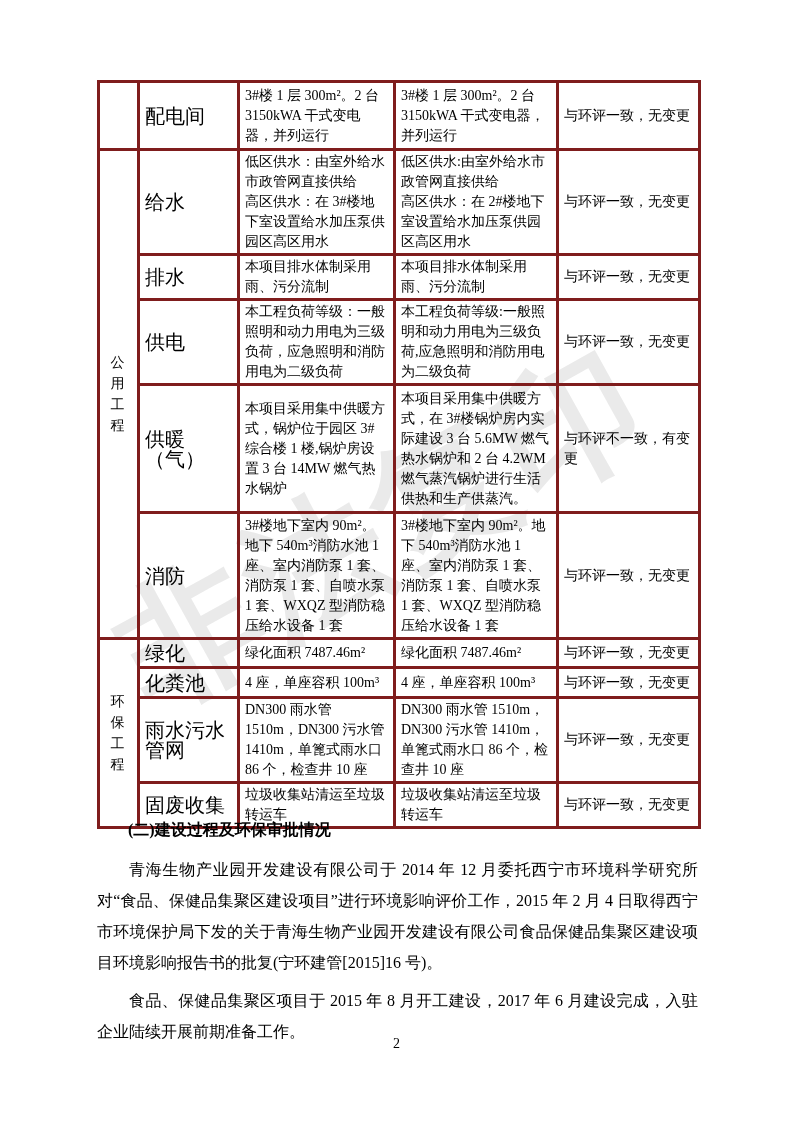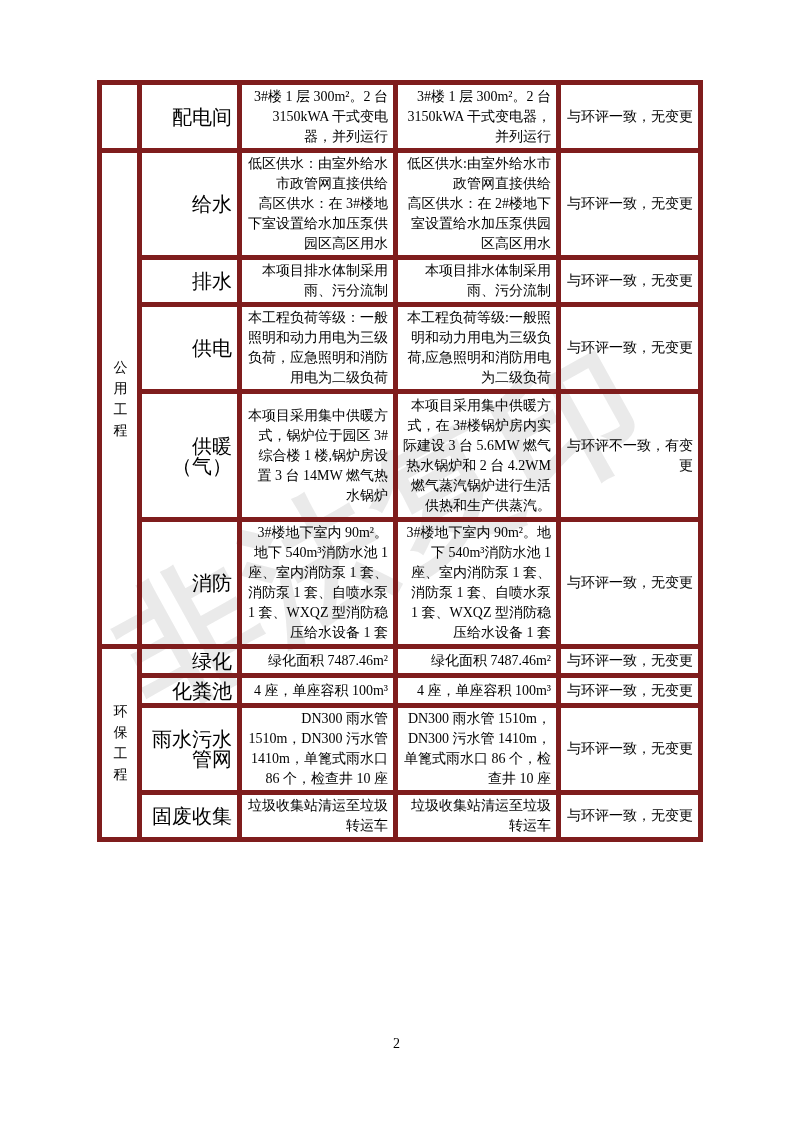--- a/index.html
+++ b/index.html
@@ -41,8 +41,8 @@
     line-height: 20px;
   }
   table.cmp td {
-    border: 5px solid #7f1d1d;
-    text-align: right;
+    border: 3px solid #7f1d1d;
+    text-align: left;
     vertical-align: middle;
     padding: 1px 5px;
     white-space: pre-line;

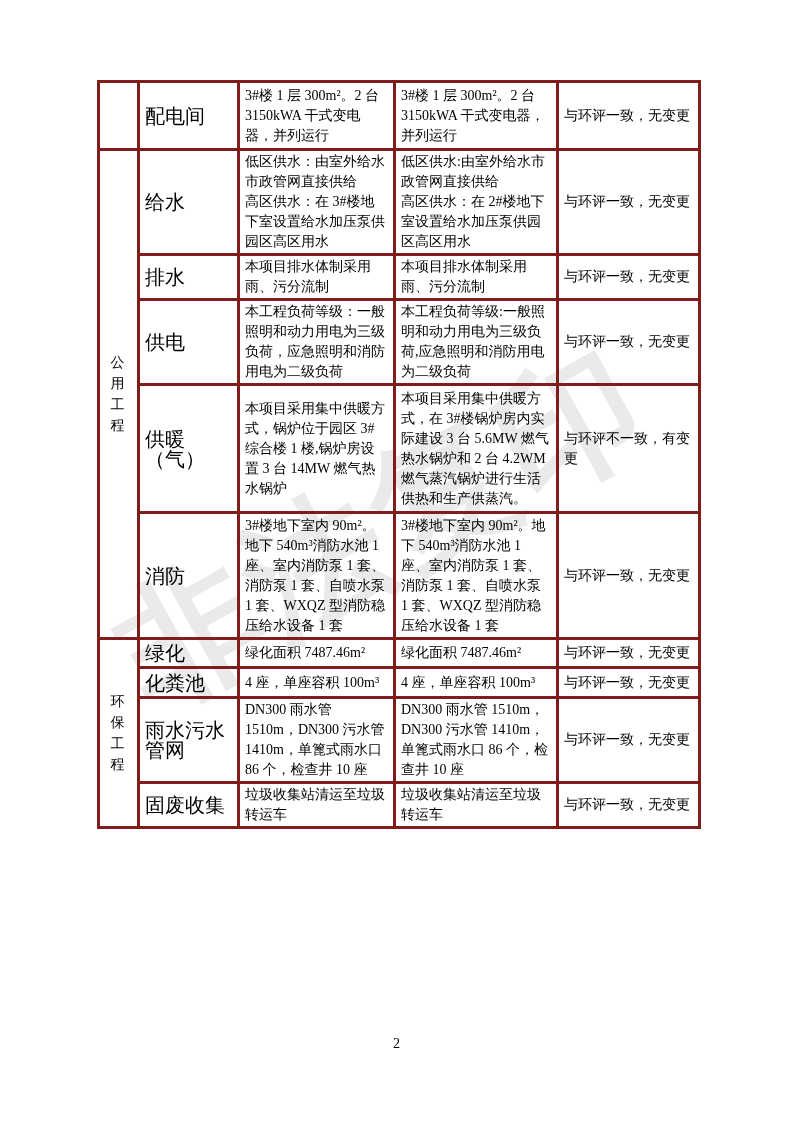--- a/index.html
+++ b/index.html
@@ -182,6 +182,11 @@
     </tbody>
   </table>
 
+  <div class="section">
+    <h3>(二)建设过程及环保审批情况</h3>
+    <p>青海生物产业园开发建设有限公司于 2014 年 12 月委托西宁市环境科学研究所对“食品、保健品集聚区建设项目”进行环境影响评价工作，2015 年 2 月 4 日取得西宁市环境保护局下发的关于青海生物产业园开发建设有限公司食品保健品集聚区建设项目环境影响报告书的批复(宁环建管[2015]16 号)。</p>
+    <p>食品、保健品集聚区项目于 2015 年 8 月开工建设，2017 年 6 月建设完成，入驻企业陆续开展前期准备工作。</p>
+  </div>
 
   <div class="pageno">2</div>
 

